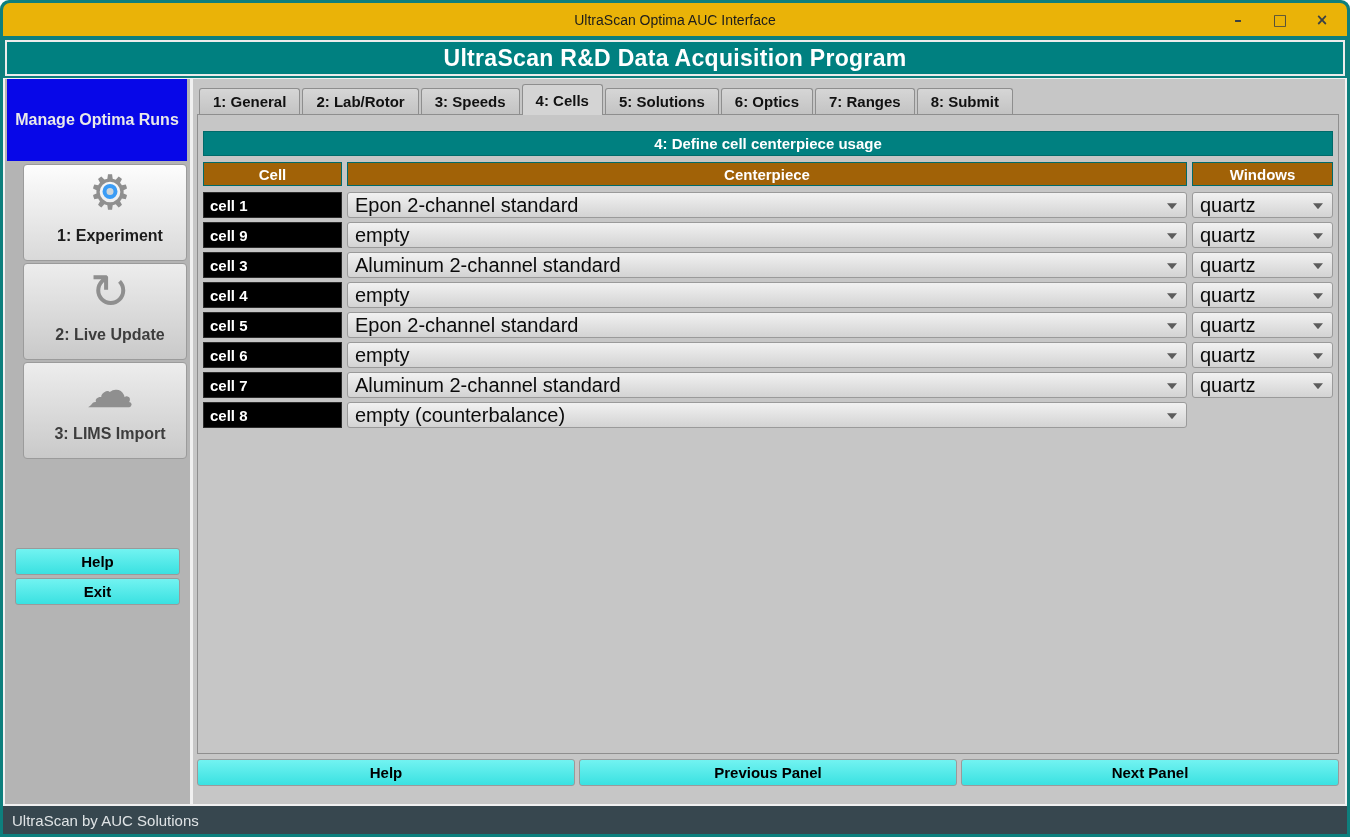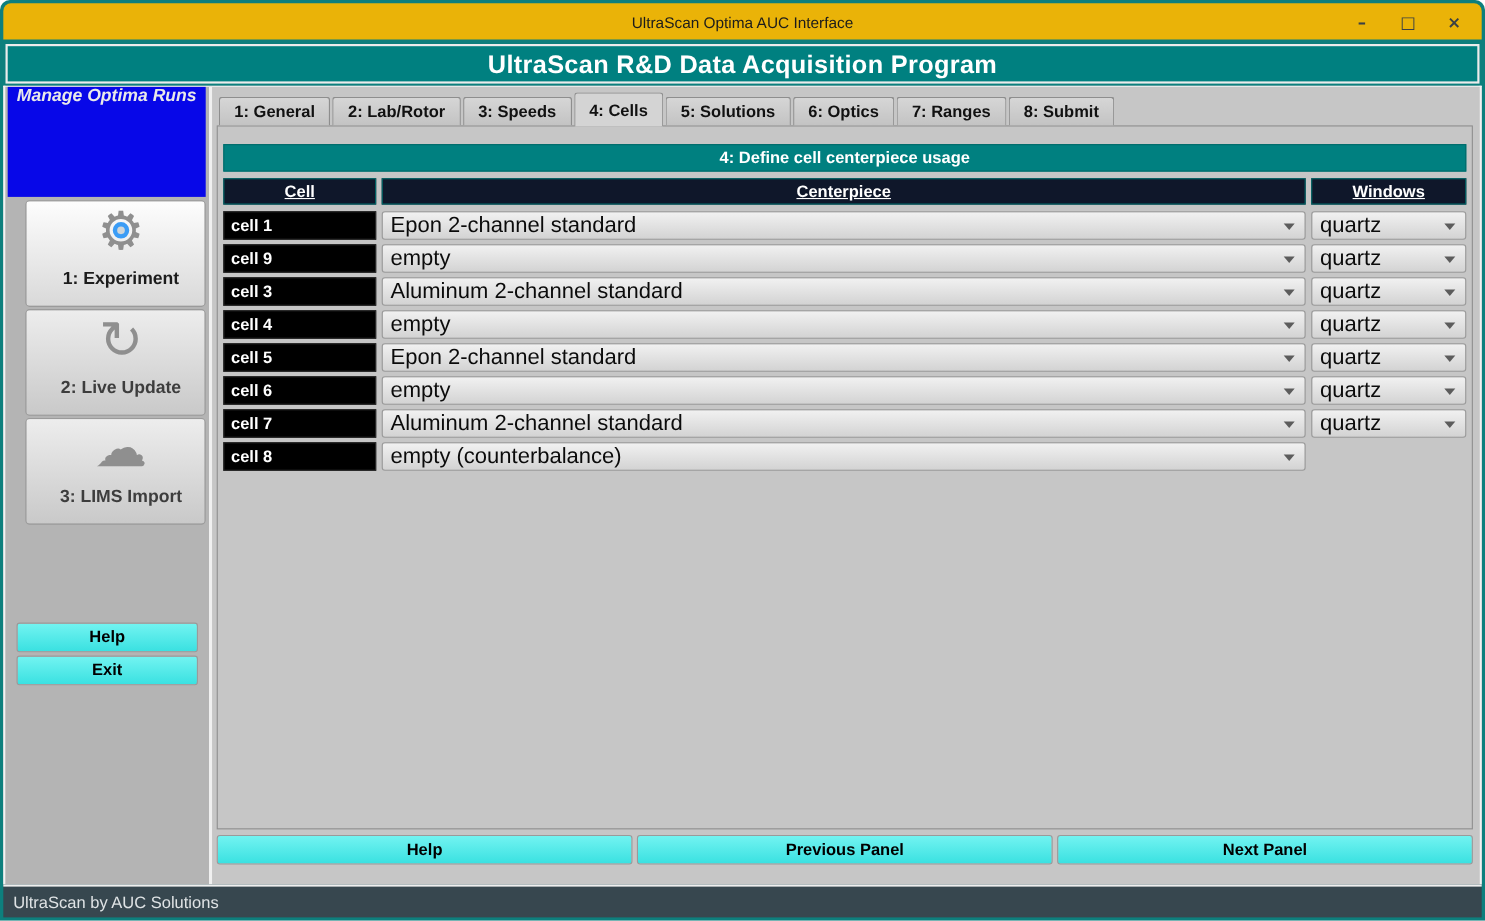--- a/index.html
+++ b/index.html
@@ -64,10 +64,9 @@
     padding:0 0 8px 0;
   }
   .sidebar-banner{
-    height:100px; background:#0707e8;
-    display:flex; align-items:flex-start; justify-content:center;
+    height:82px; background:#0707e8;
+    display:flex; align-items:center; justify-content:center;
     margin:0 3px 2px 2px;
-    font-style:italic;
   }
   .sidebar-banner span{ color:#e9e9e9; font-weight:bold; font-size:16px; }
   .nav-btn{

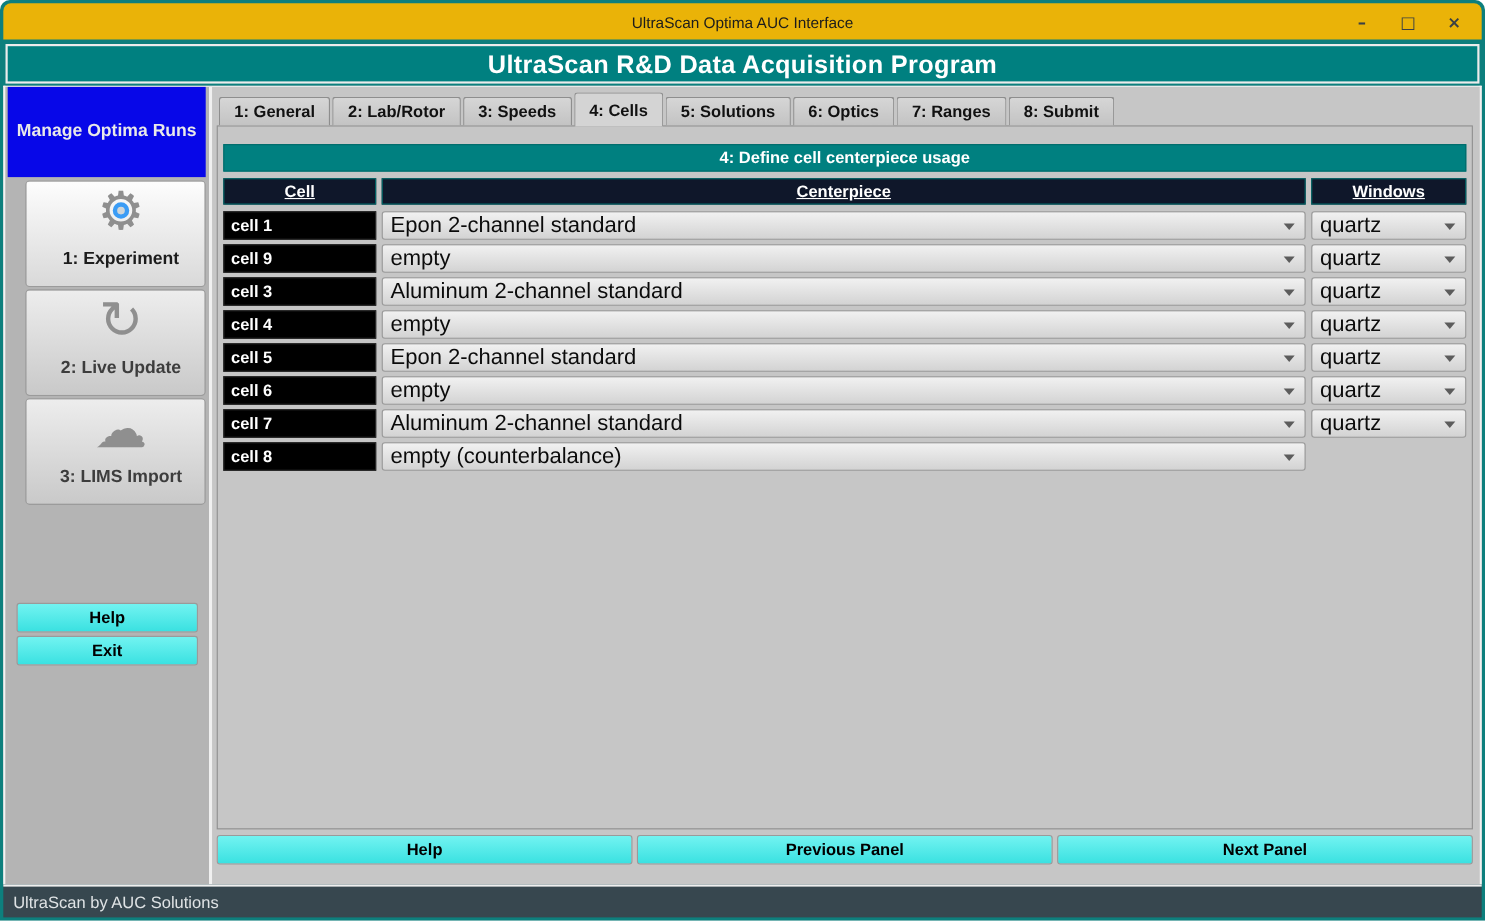--- a/index.html
+++ b/index.html
@@ -144,9 +144,9 @@
     margin-bottom:4px; flex:0 0 auto;
   }
   .th{
-    height:24px; background:#0f172a; border:1px solid #006a6a;
+    height:24px; background:#a16207; border:1px solid #006a6a;
     color:#fff; font-weight:bold; font-size:15px;
-    display:flex; align-items:center; justify-content:center;text-decoration:underline;
+    display:flex; align-items:center; justify-content:center;
   }
   .tgrid.hdr{ margin-bottom:6px; }
   .cell-label{

